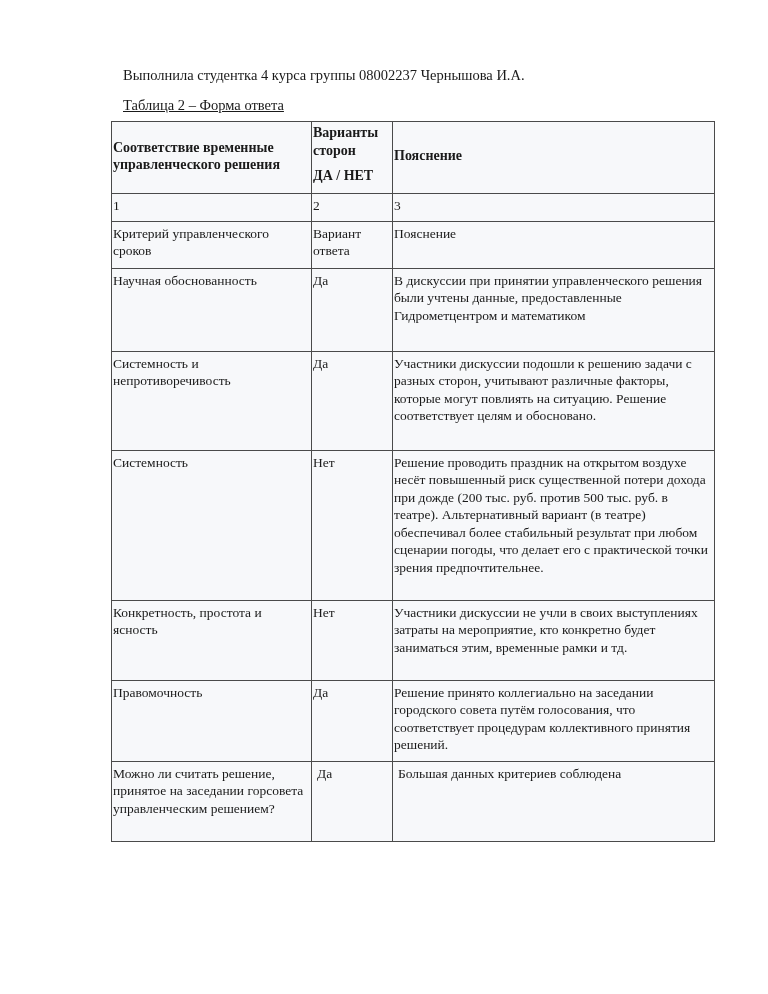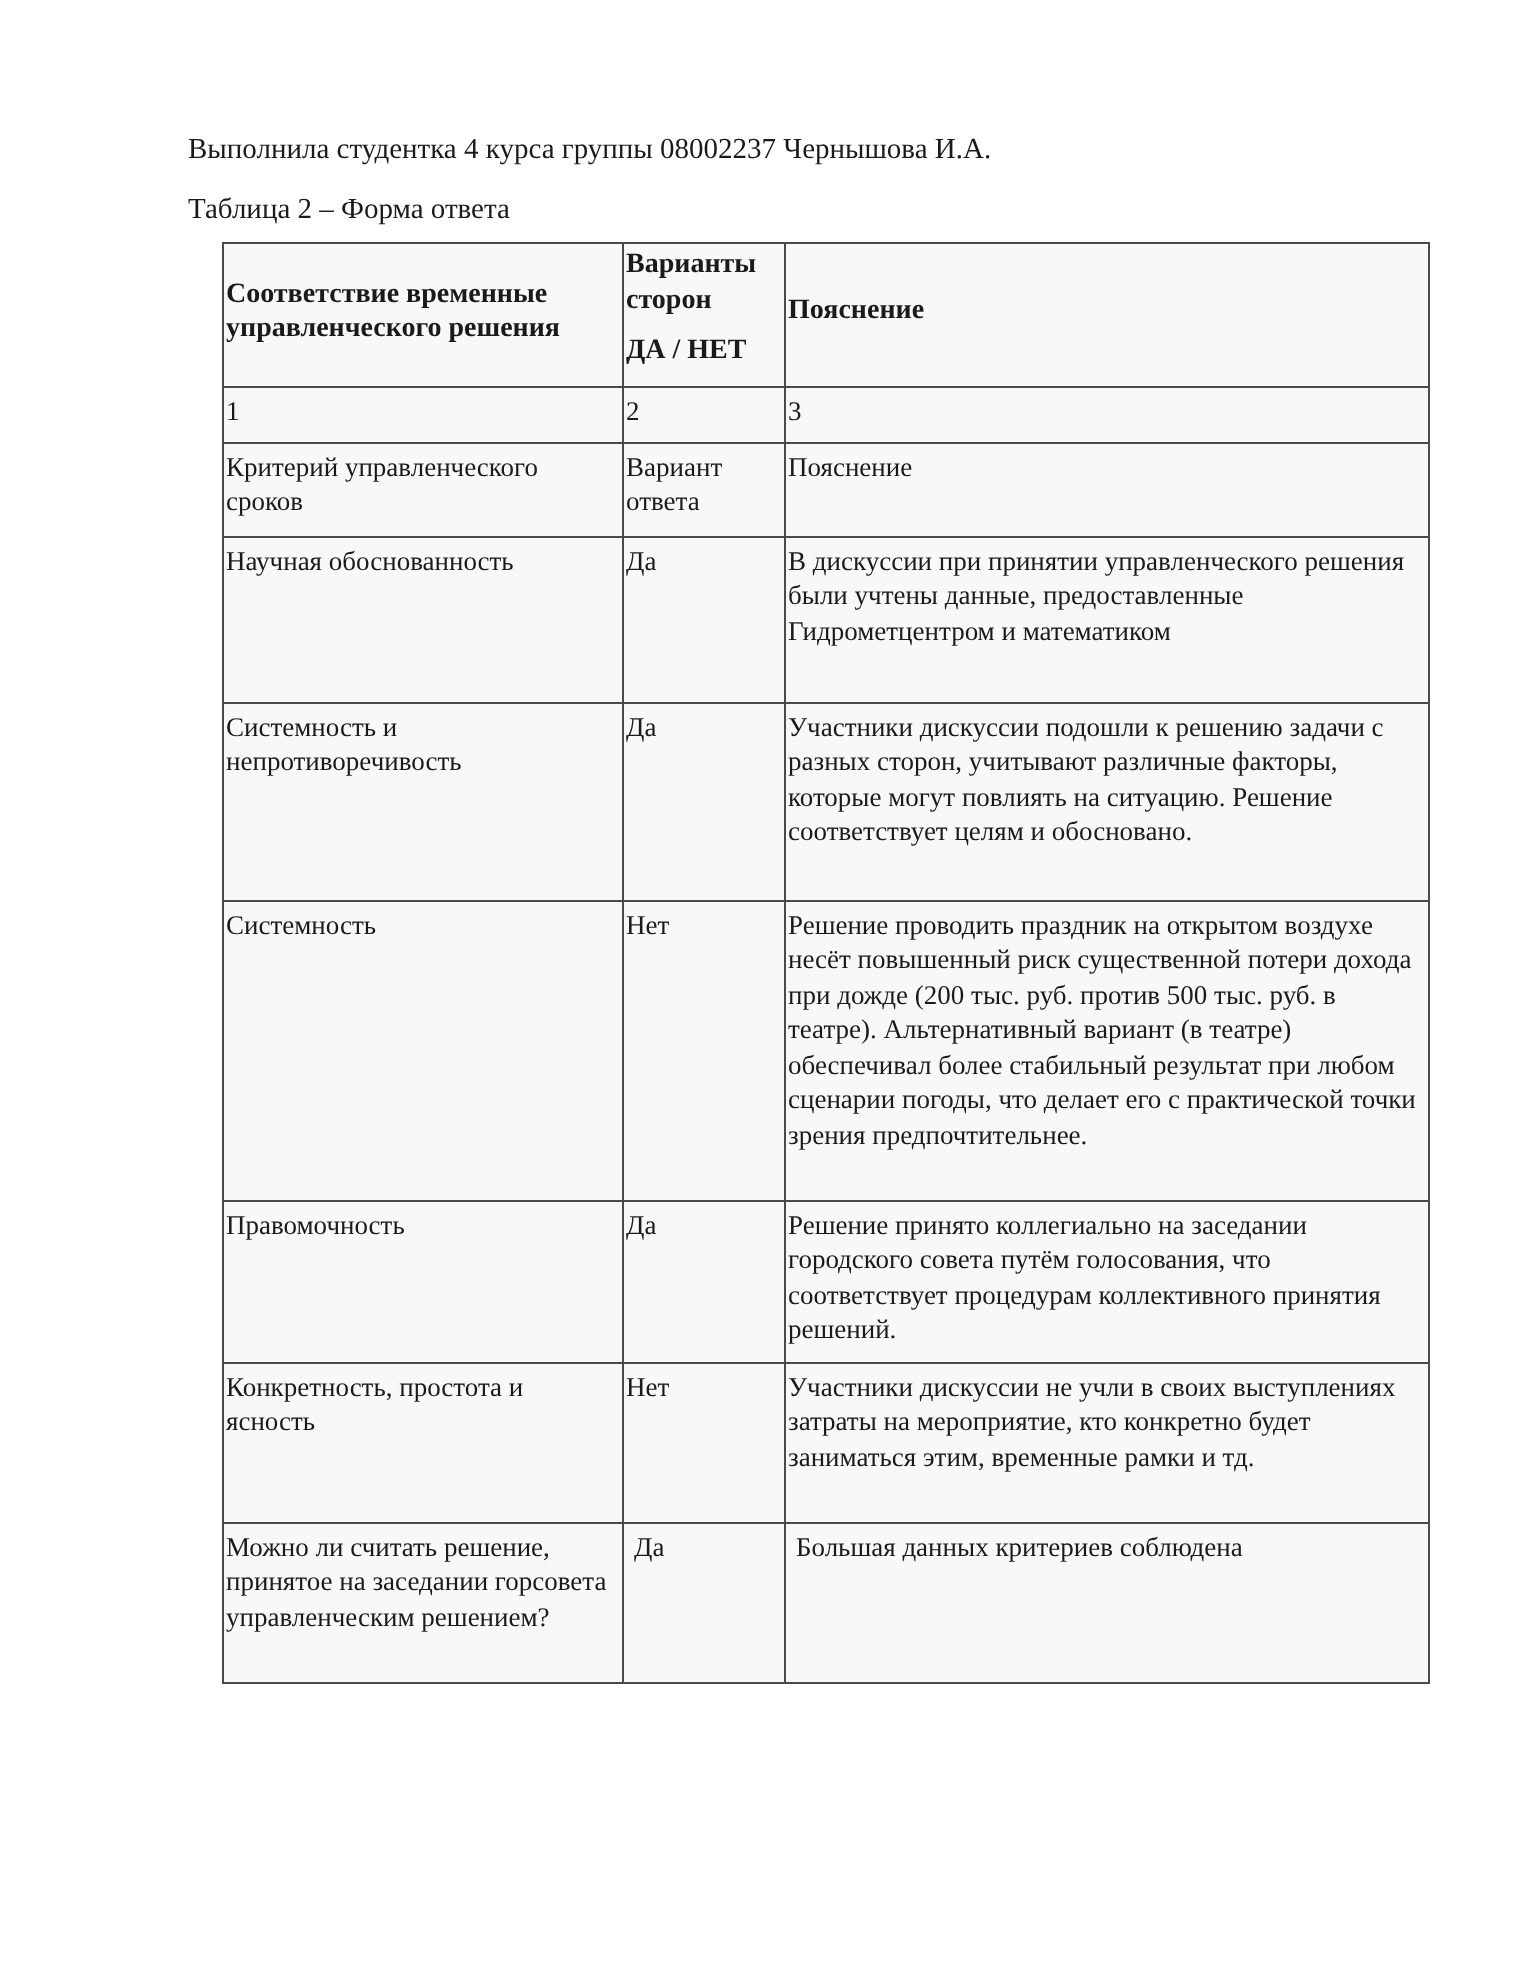--- a/index.html
+++ b/index.html
@@ -13,7 +13,7 @@
     }
     .line {
       position: absolute;
-      left: 94px;
+      left: 123px;
       font-size: 14.5px;
       white-space: nowrap;
     }

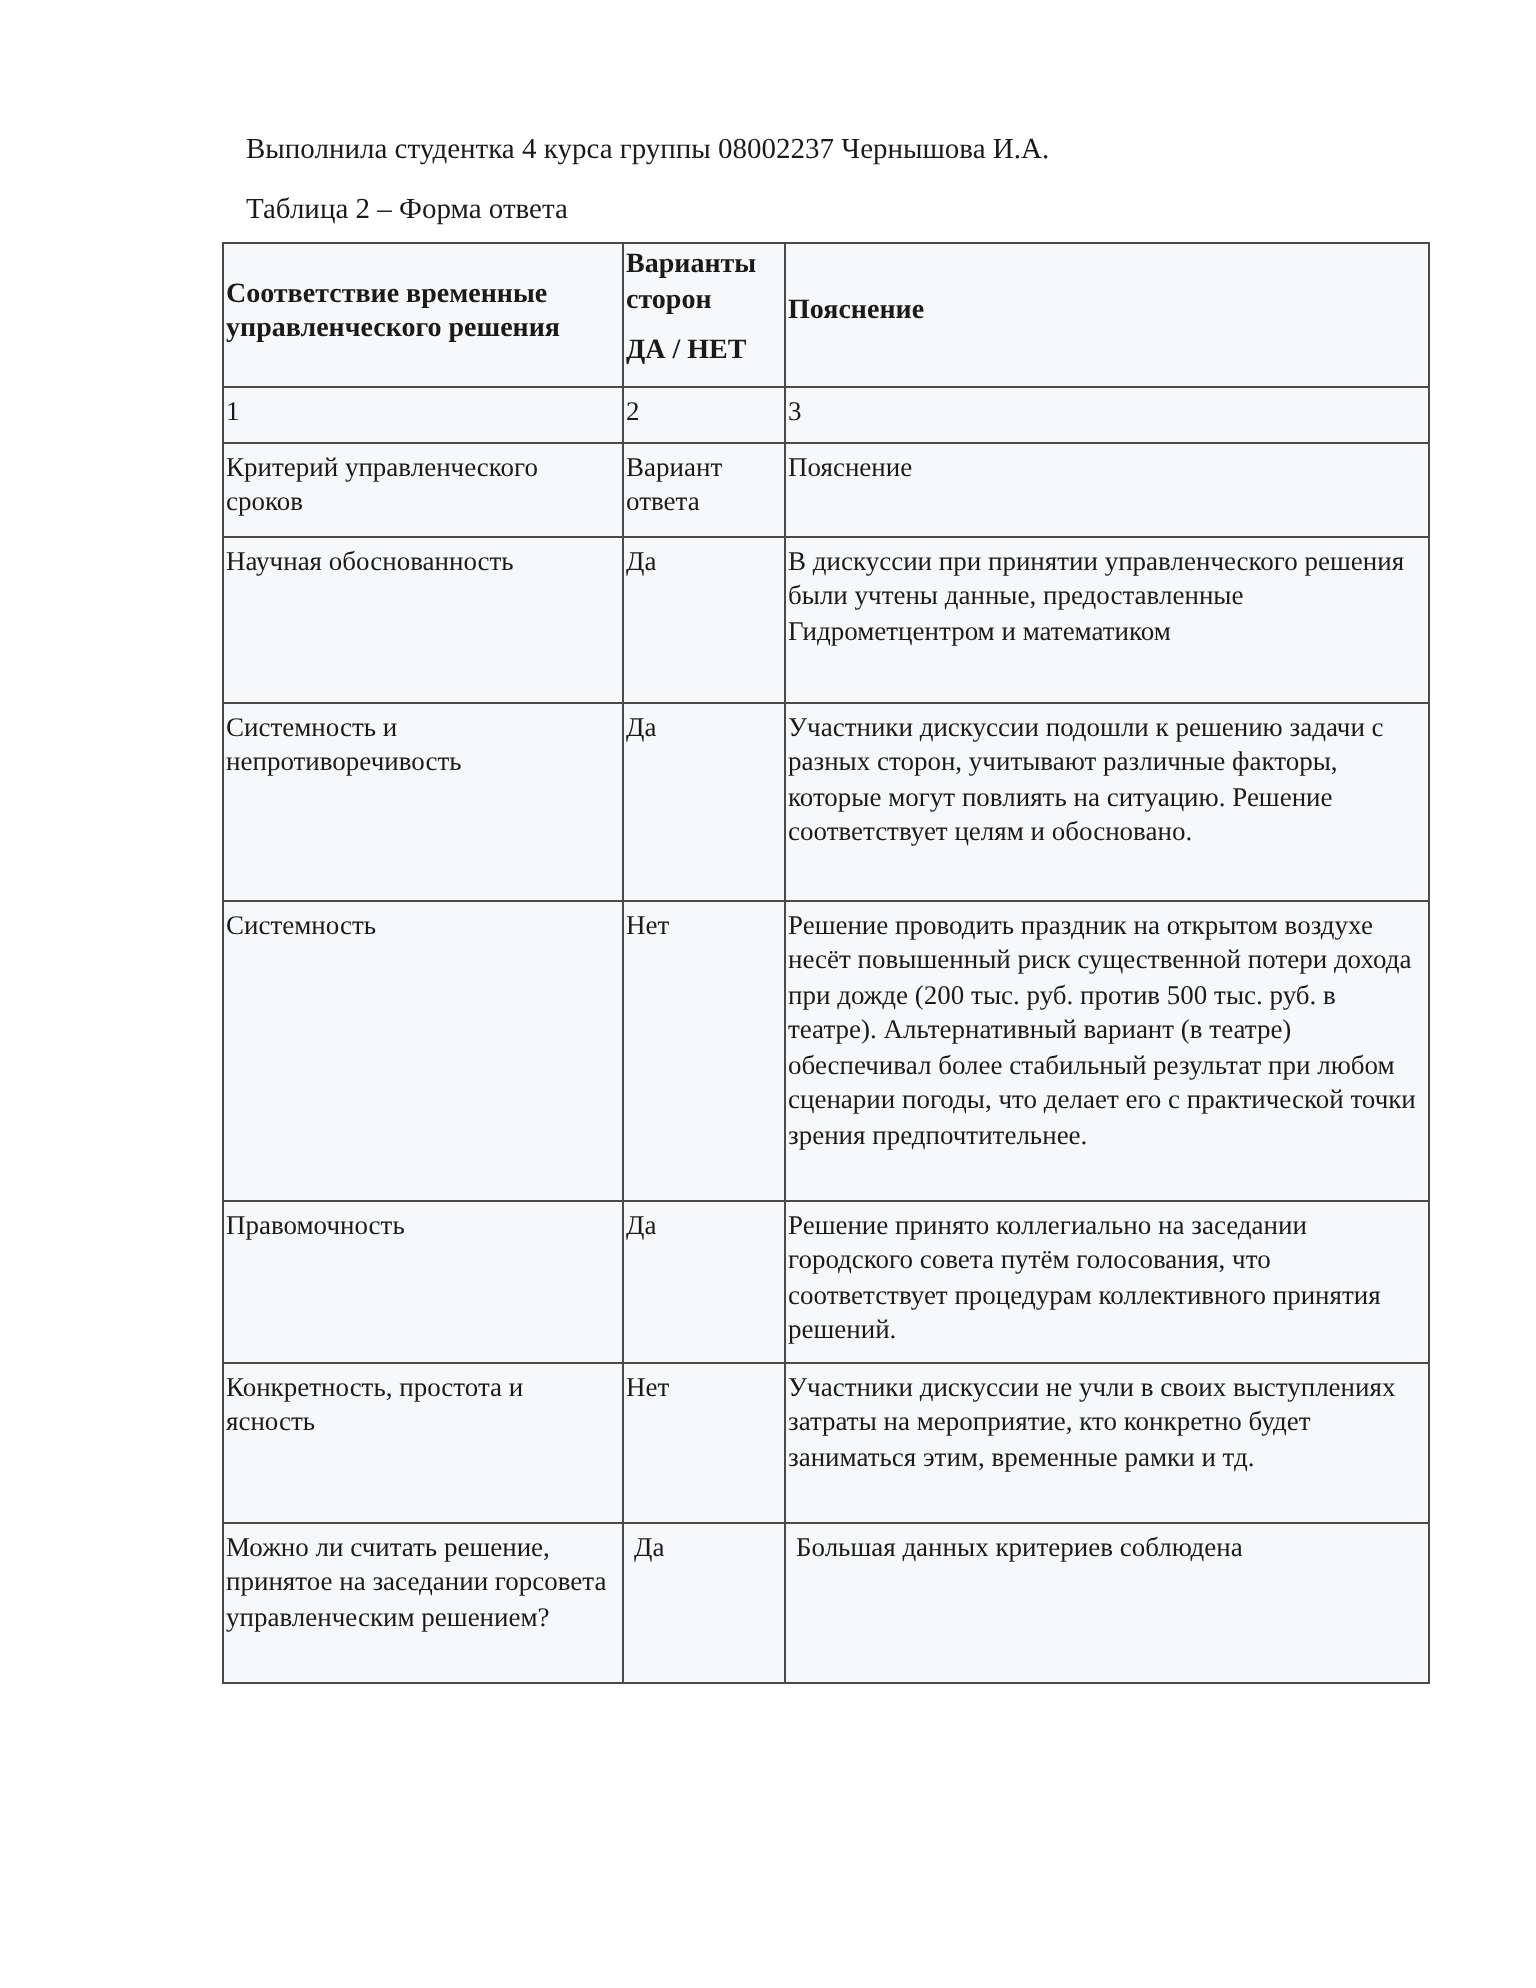--- a/index.html
+++ b/index.html
@@ -18,7 +18,7 @@
       white-space: nowrap;
     }
     #author-line { top: 67px; }
-    #table-caption { top: 97px; }
+    #table-caption { top: 97px; text-decoration: underline; }
     table.answer {
       position: absolute;
       left: 111px;

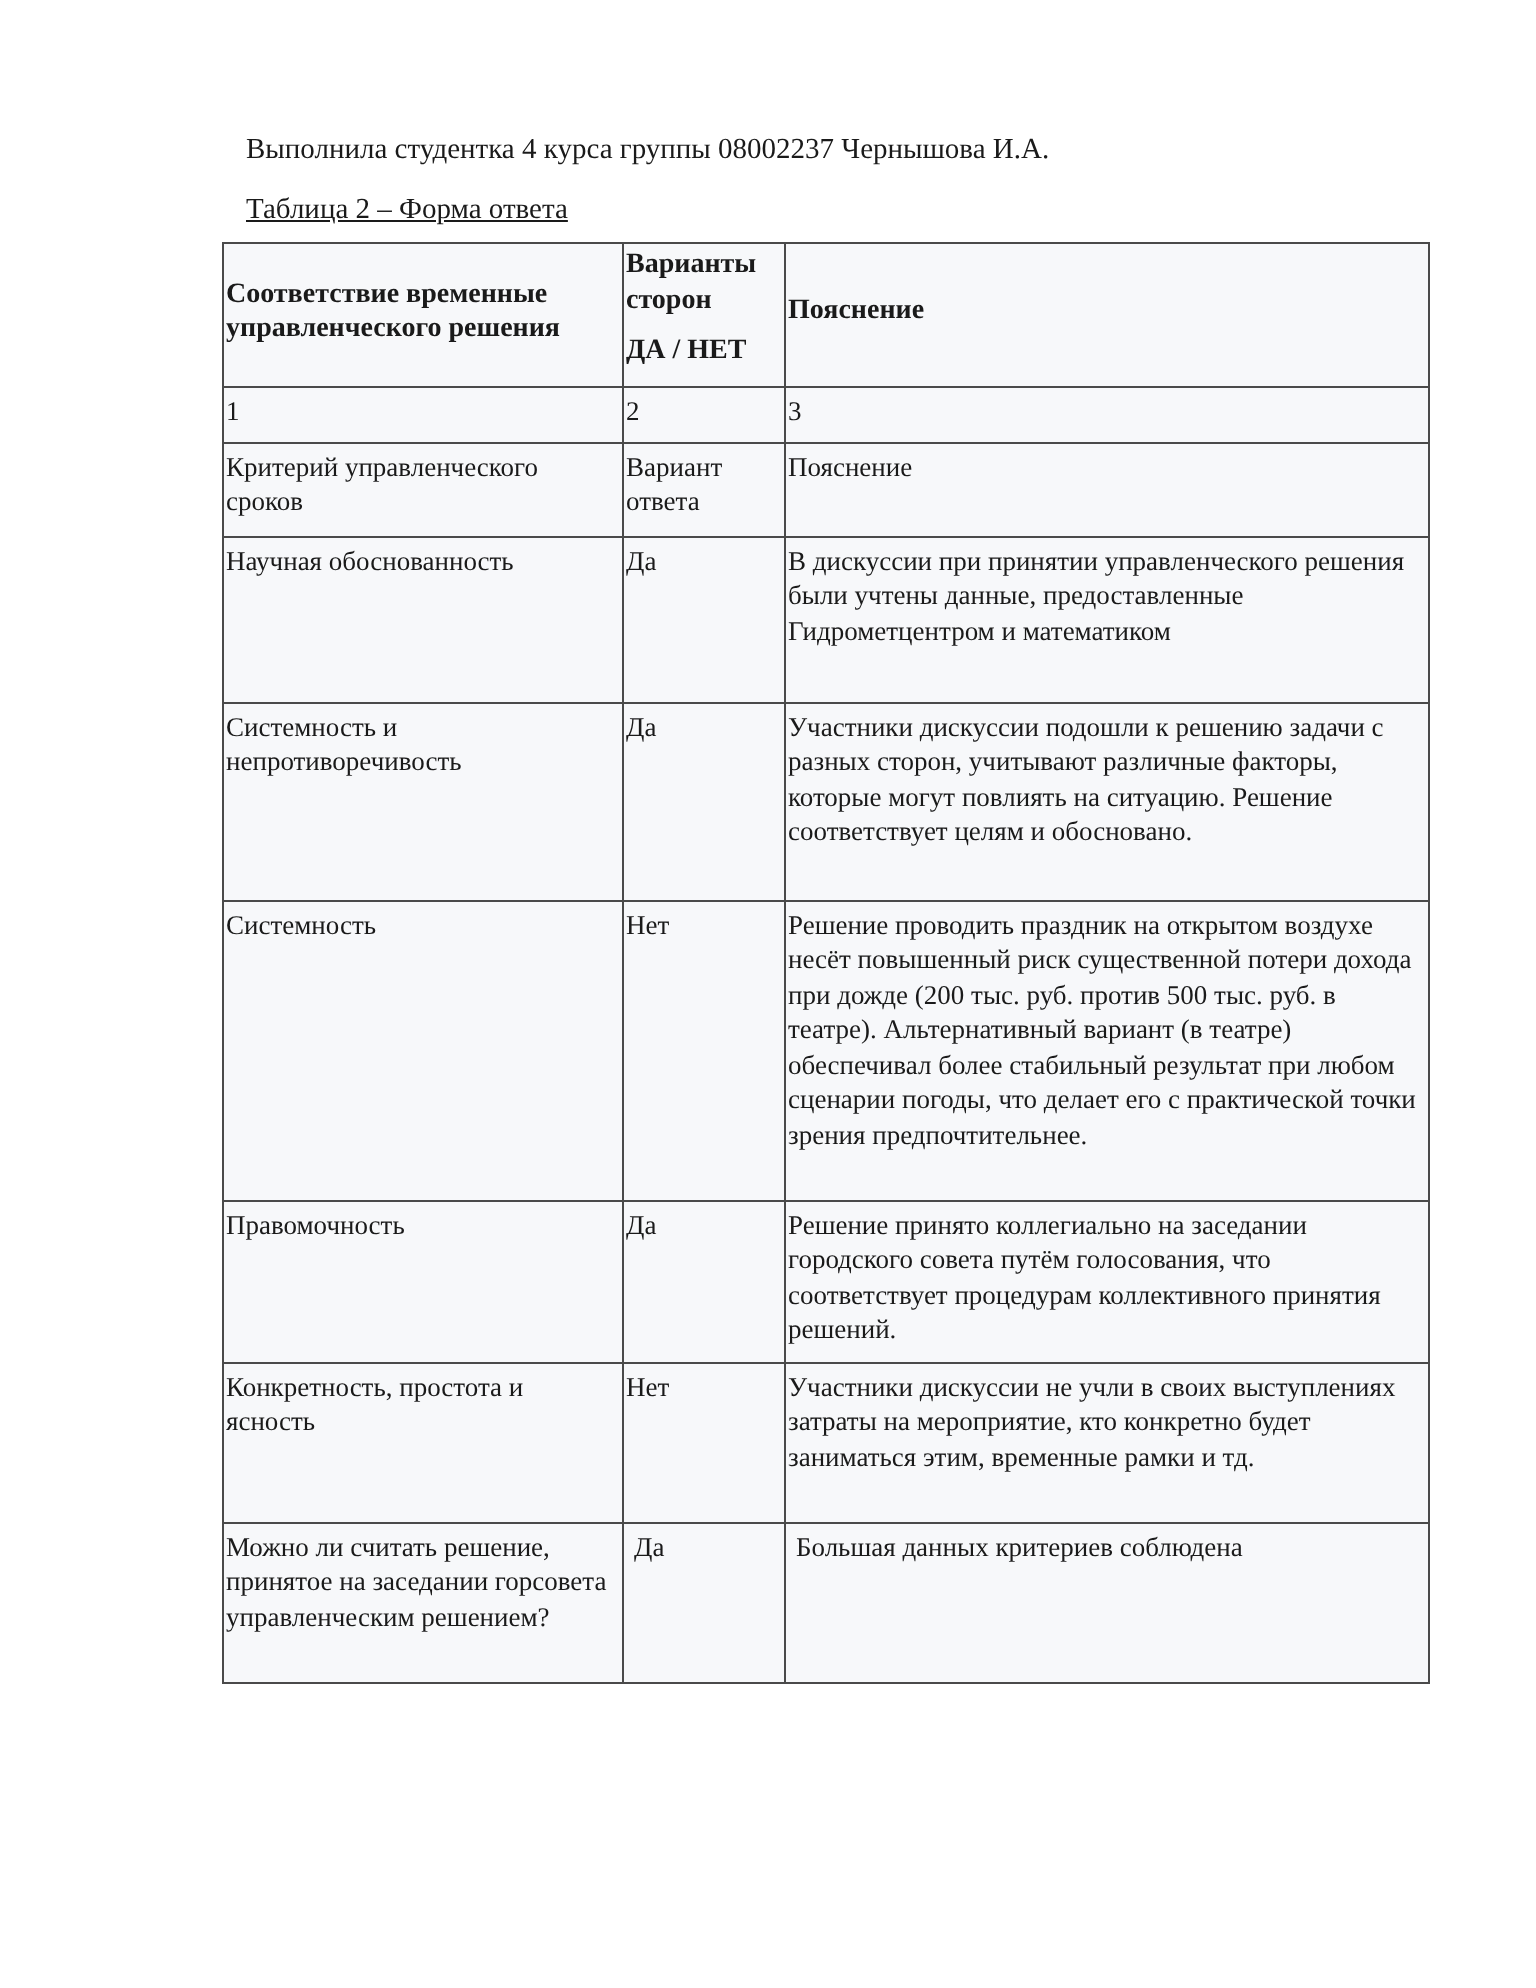--- a/index.html
+++ b/index.html
@@ -89,15 +89,15 @@
     <td>Нет</td>
     <td>Решение проводить праздник на открытом воздухе несёт повышенный риск существенной потери дохода при дожде (200 тыс. руб. против 500 тыс. руб. в театре). Альтернативный вариант (в театре) обеспечивал более стабильный результат при любом сценарии погоды, что делает его с практической точки зрения предпочтительнее.</td>
   </tr>
+  <tr style="height:80px">
+    <td>Конкретность, простота и ясность</td>
+    <td>Нет</td>
+    <td>Участники дискуссии не учли в своих выступлениях затраты на мероприятие, кто конкретно будет заниматься этим, временные рамки и тд.</td>
+  </tr>
   <tr style="height:81px">
     <td>Правомочность</td>
     <td>Да</td>
     <td>Решение принято коллегиально на заседании городского совета путём голосования, что соответствует процедурам коллективного принятия решений.</td>
-  </tr>
-  <tr style="height:80px">
-    <td>Конкретность, простота и ясность</td>
-    <td>Нет</td>
-    <td>Участники дискуссии не учли в своих выступлениях затраты на мероприятие, кто конкретно будет заниматься этим, временные рамки и тд.</td>
   </tr>
   <tr style="height:80px">
     <td>Можно ли считать решение, принятое на заседании горсовета управленческим решением?</td>

